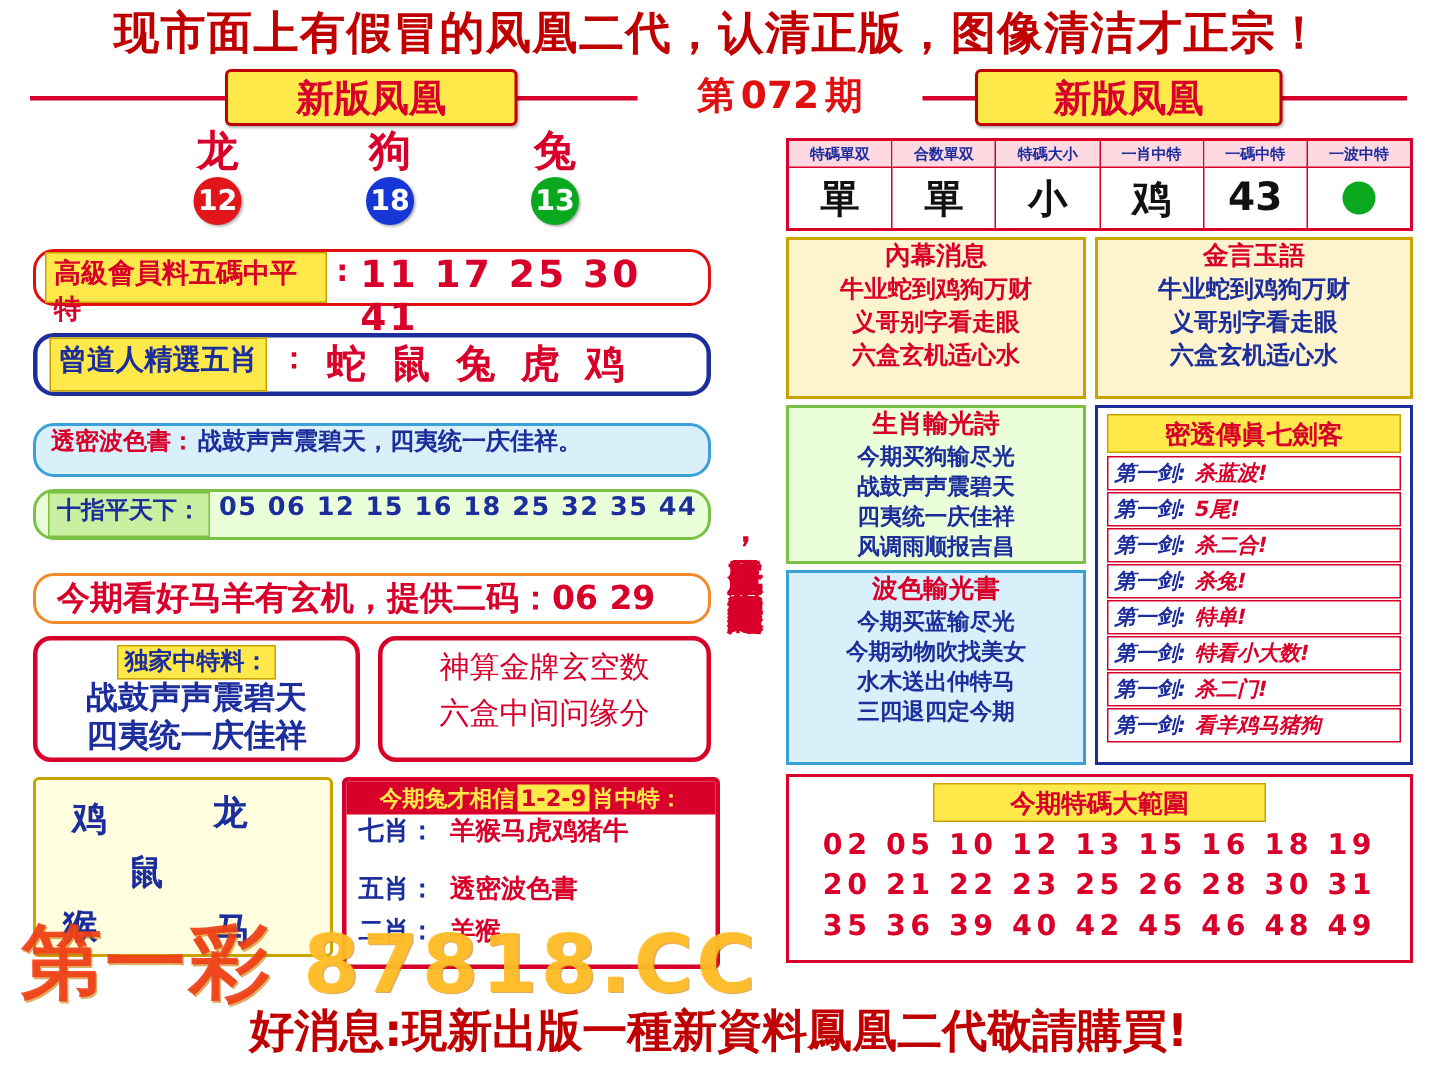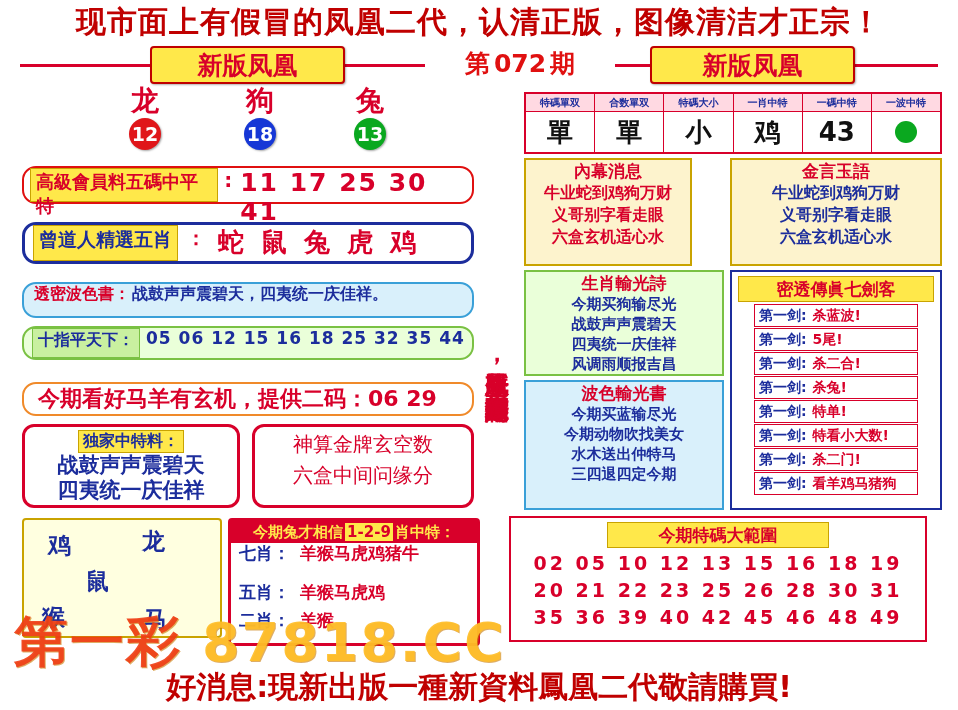--- a/index.html
+++ b/index.html
@@ -175,7 +175,7 @@
   }
 
   .p-neimu{
-    left:524px;top:158px;width:168px;height:108px;
+    left:524px;top:158px;width:200px;height:108px;
     border:2px solid #c9a300;background:#fdf3cd;
   }
   .p-neimu .ln{color:#d8002a;font-size:16px;font-weight:bold;text-align:center;line-height:22px;}

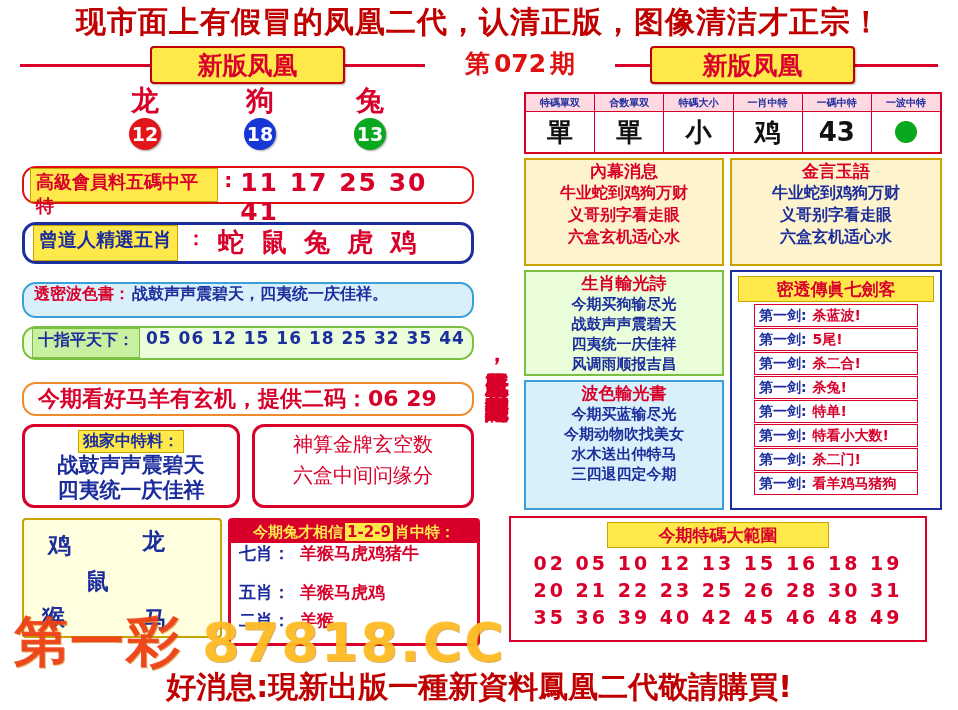--- a/index.html
+++ b/index.html
@@ -210,8 +210,8 @@
     display:flex;align-items:center;justify-content:center;
   }
   .p-jian .jrow{
-    margin:1px 22px;height:23px;border:1px solid #d8002a;background:#fff;
-    display:flex;align-items:center;box-sizing:border-box;
+    margin:1px 6px;height:23px;border:1px solid #d8002a;background:#fff;
+    display:flex;align-items:center;box-sizing:border-box;font-style:italic;
   }
   .p-jian .jrow .lab{color:#1c2d9c;font-size:14px;font-weight:bold;margin-left:4px;}
   .p-jian .jrow .v{color:#d8002a;font-size:14px;font-weight:bold;margin-left:6px;}

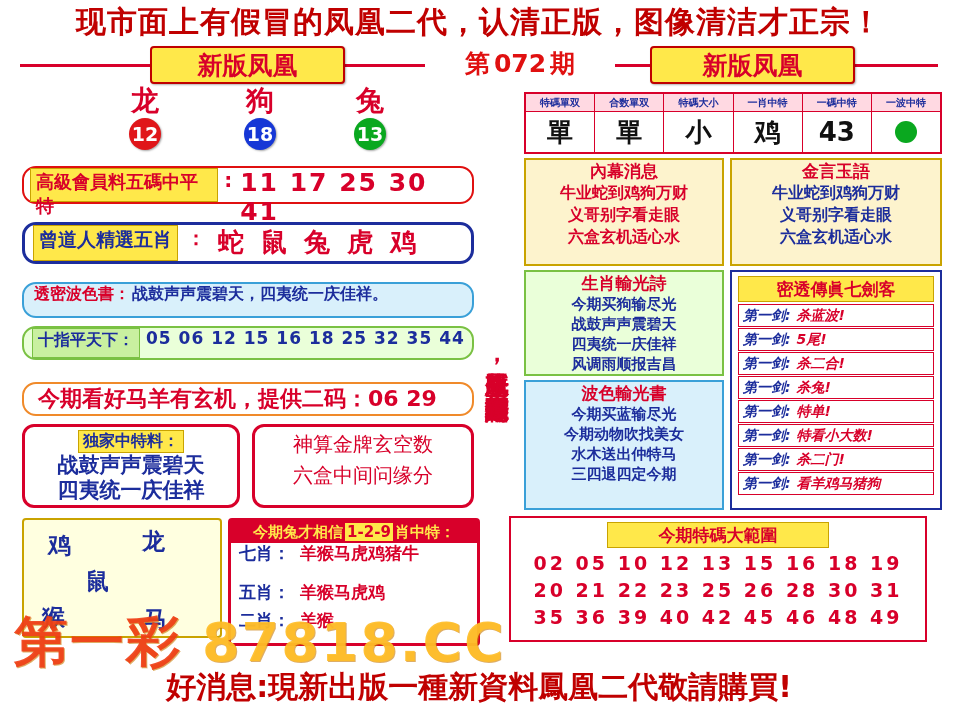--- a/index.html
+++ b/index.html
@@ -217,7 +217,7 @@
   .p-jian .jrow .v{color:#d8002a;font-size:14px;font-weight:bold;margin-left:6px;}
 
   .p-fanwei{
-    left:509px;top:516px;width:418px;height:126px;
+    left:524px;top:516px;width:418px;height:126px;
     border:2px solid #d8002a;background:#fff;
   }
   .p-fanwei .fhd{

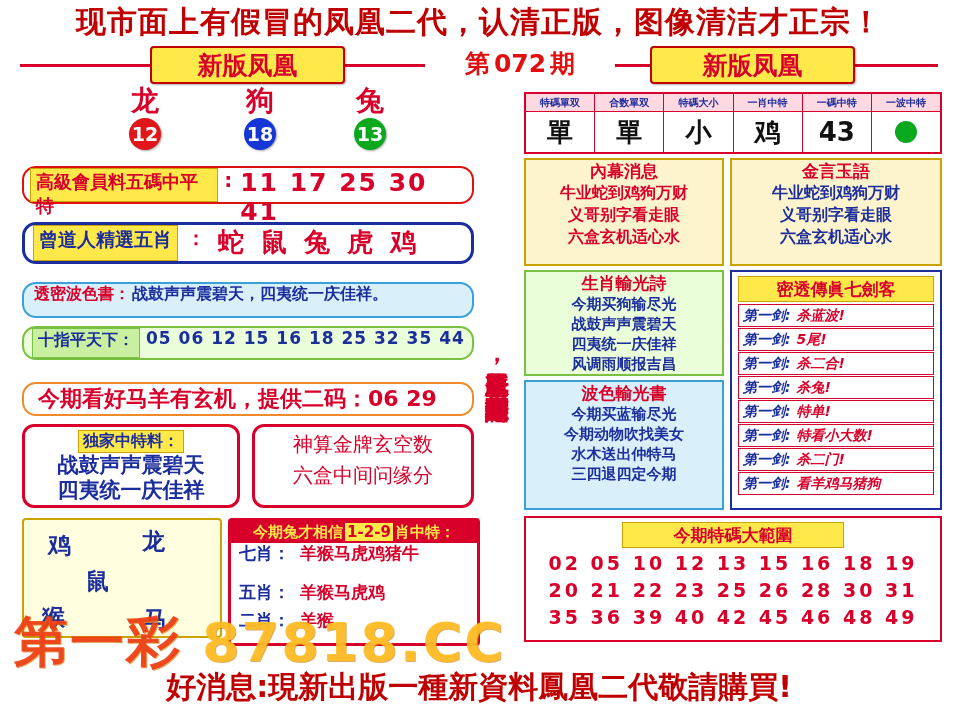--- a/index.html
+++ b/index.html
@@ -343,7 +343,7 @@
     </div>
     <div class="ln" style="top:60px;">
       <span class="lab">五肖：</span>
-      <span class="v">羊猴马虎鸡</span>
+      <span class="v">透密波色書</span>
     </div>
     <div class="ln" style="top:88px;">
       <span class="lab">二肖：</span>

